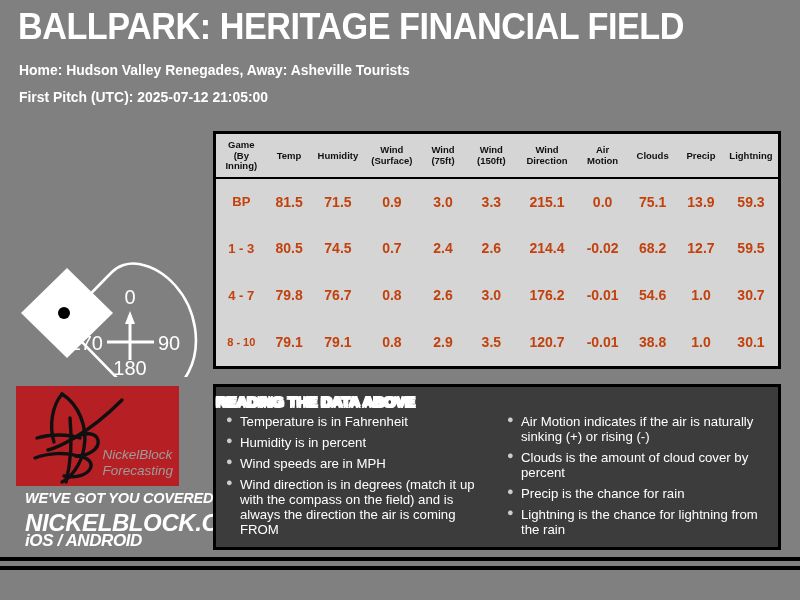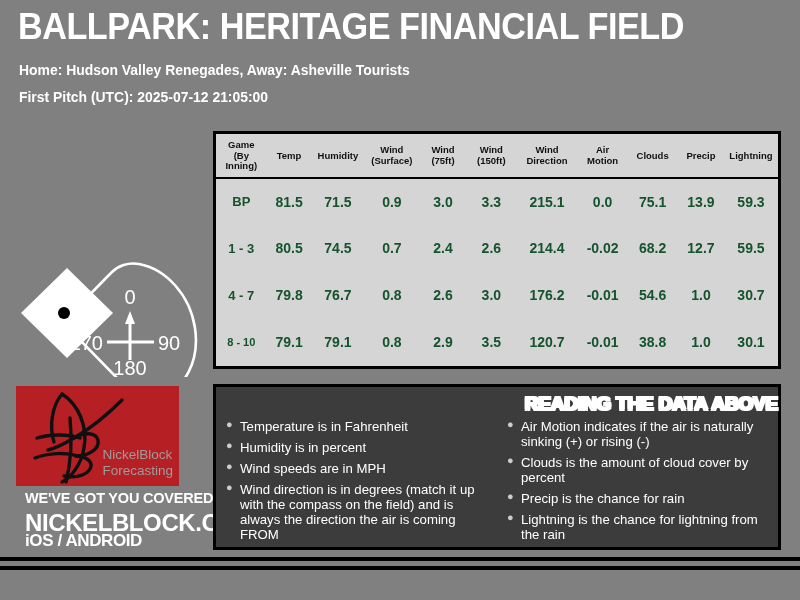--- a/index.html
+++ b/index.html
@@ -58,7 +58,7 @@
     white-space: pre-line;
   }
   table#forecast-table tbody td {
-    font-size: 14px; font-weight: bold; color: #14532d;
+    font-size: 14px; font-weight: bold; color: #c2410c;
     text-align: center; vertical-align: middle;
     height: 42px;
   }

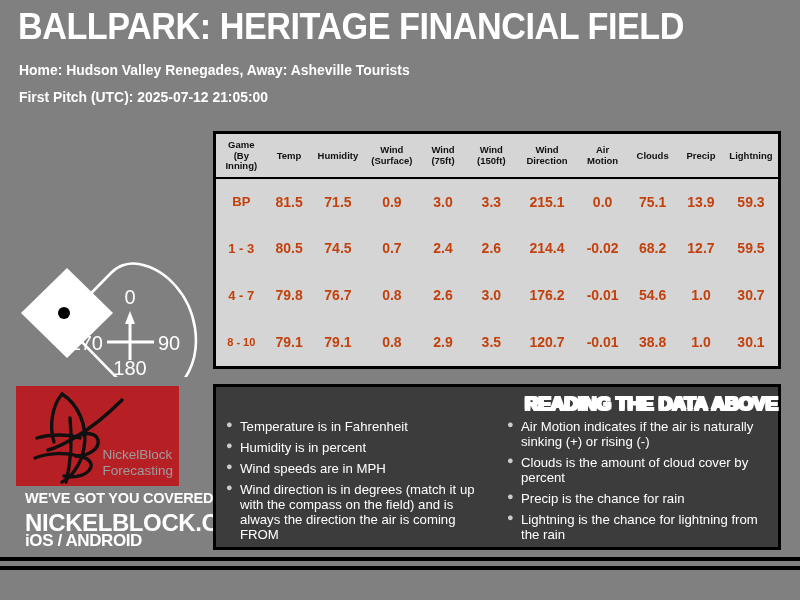--- a/index.html
+++ b/index.html
@@ -103,8 +103,8 @@
     background: #3c3c3c; border: 3px solid #000000;
   }
   #reading-title {
-    text-align: right; color: #ffffff; font-weight: bold;
-    font-size: 19px; margin-top: 6px; letter-spacing: -0.2px;
+    text-align: left; color: #ffffff; font-weight: bold;
+    font-size: 15px; margin-top: 6px; letter-spacing: -0.2px;
     text-shadow:
       -1.3px -1.3px 0 #ffffff, 1.3px -1.3px 0 #ffffff,
       -1.3px  1.3px 0 #ffffff, 1.3px  1.3px 0 #ffffff,

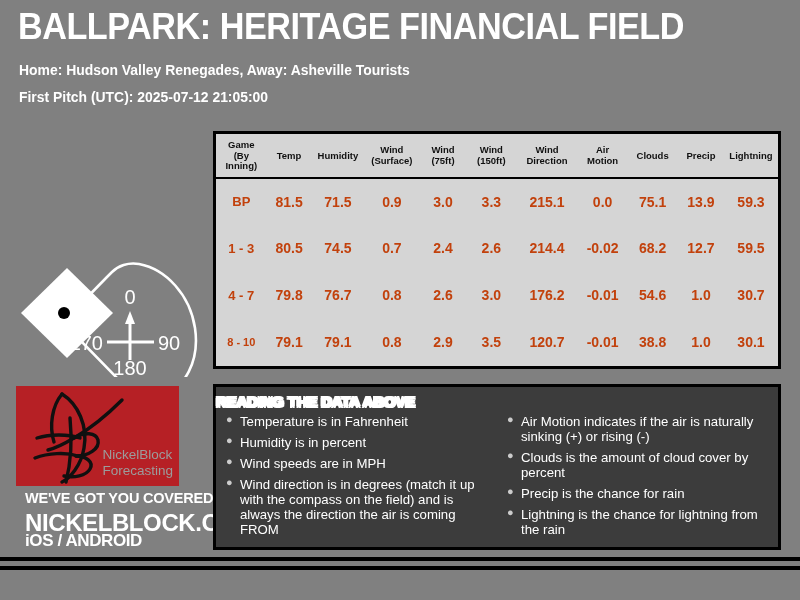--- a/index.html
+++ b/index.html
@@ -77,7 +77,7 @@
   col.c-lig  { width: 9.6%; }
 
   
-  #logo-block { position: absolute; left: 16px; top: 386px; width: 182px; height: 168px; }
+  #logo-block { position: absolute; left: 16px; top: 386px; width: 182px; height: 168px; font-style: italic; }
   #logo-box {
     position: absolute; left: 0; top: 0; width: 163px; height: 100px;
     background: #b62025; overflow: hidden;

